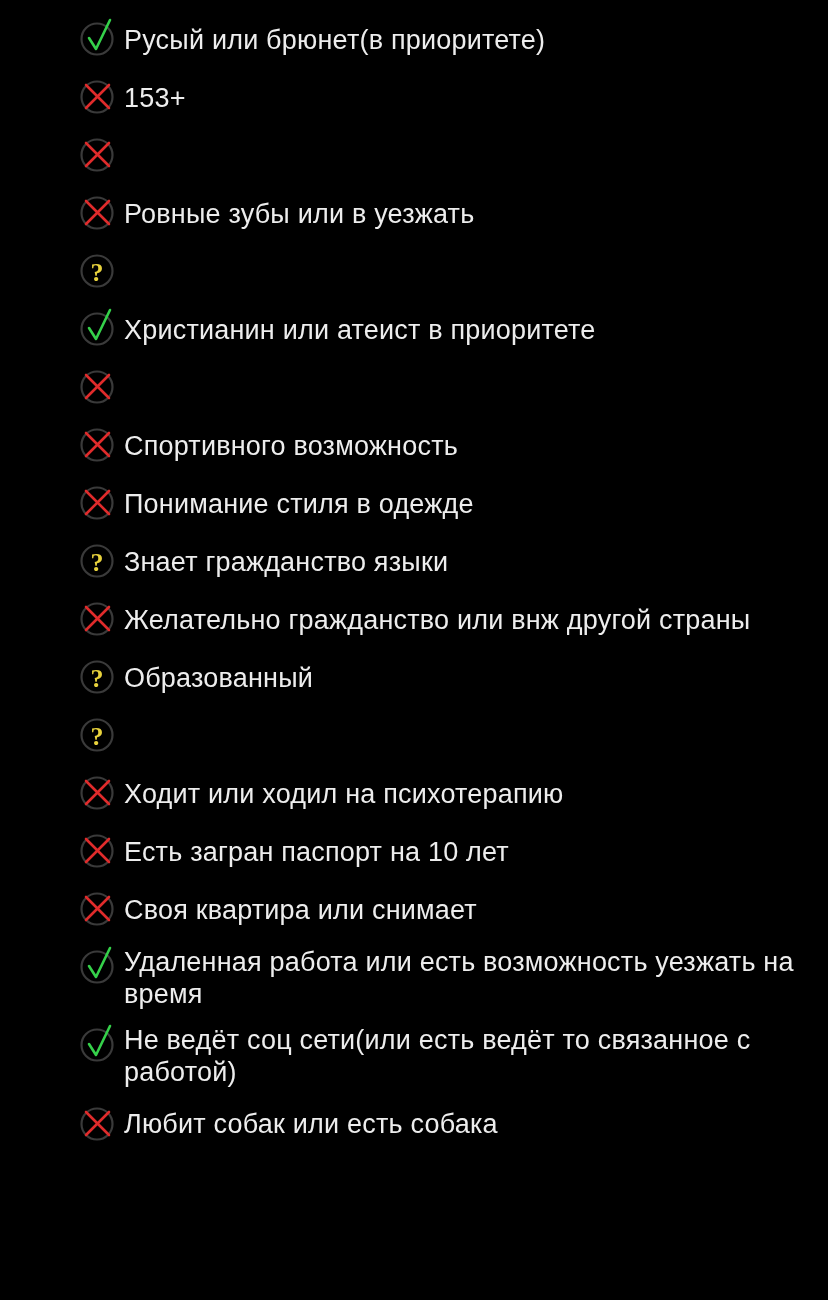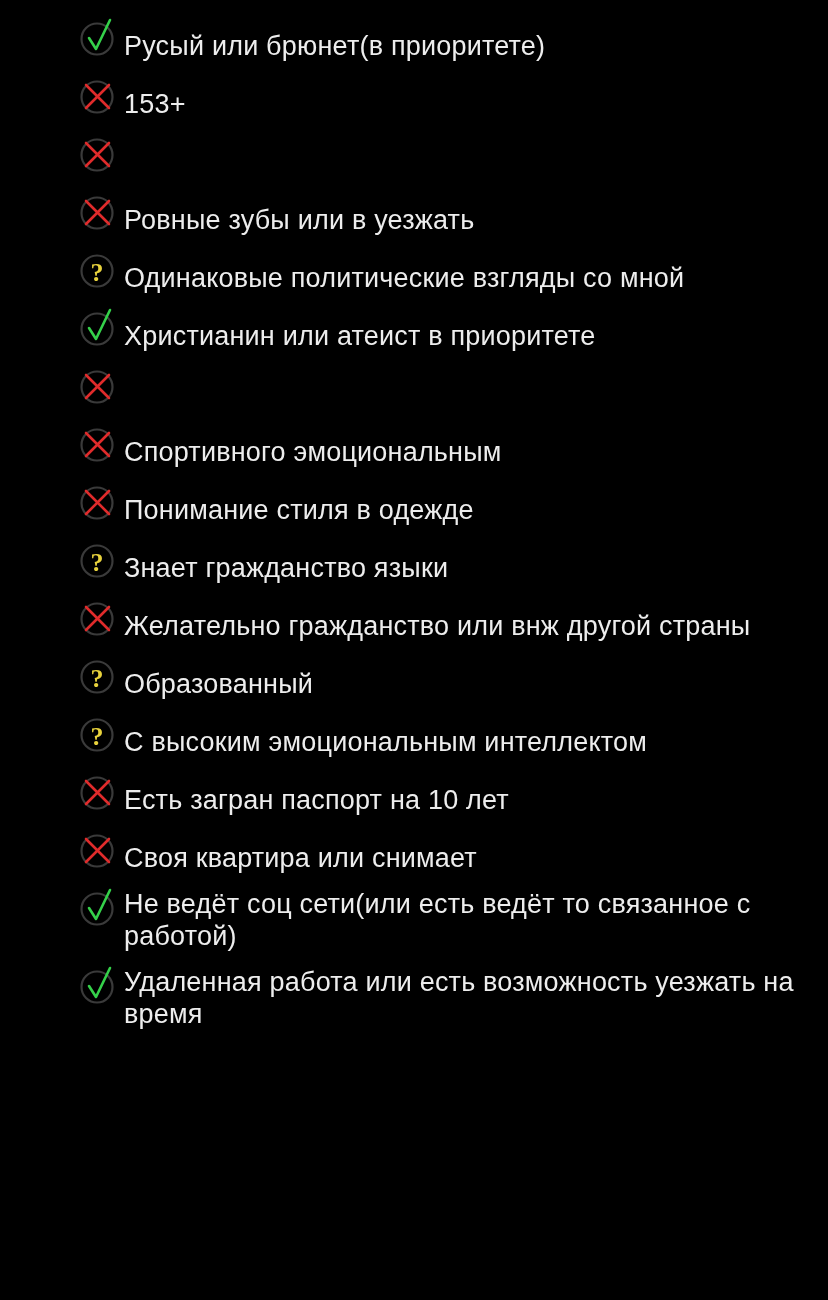--- a/index.html
+++ b/index.html
@@ -20,7 +20,7 @@
   }
   .row {
     display: flex;
-    align-items: flex-end;
+    align-items: center;
     padding: 0 33px 0 72px;
     min-height: 58px;
     position: relative;

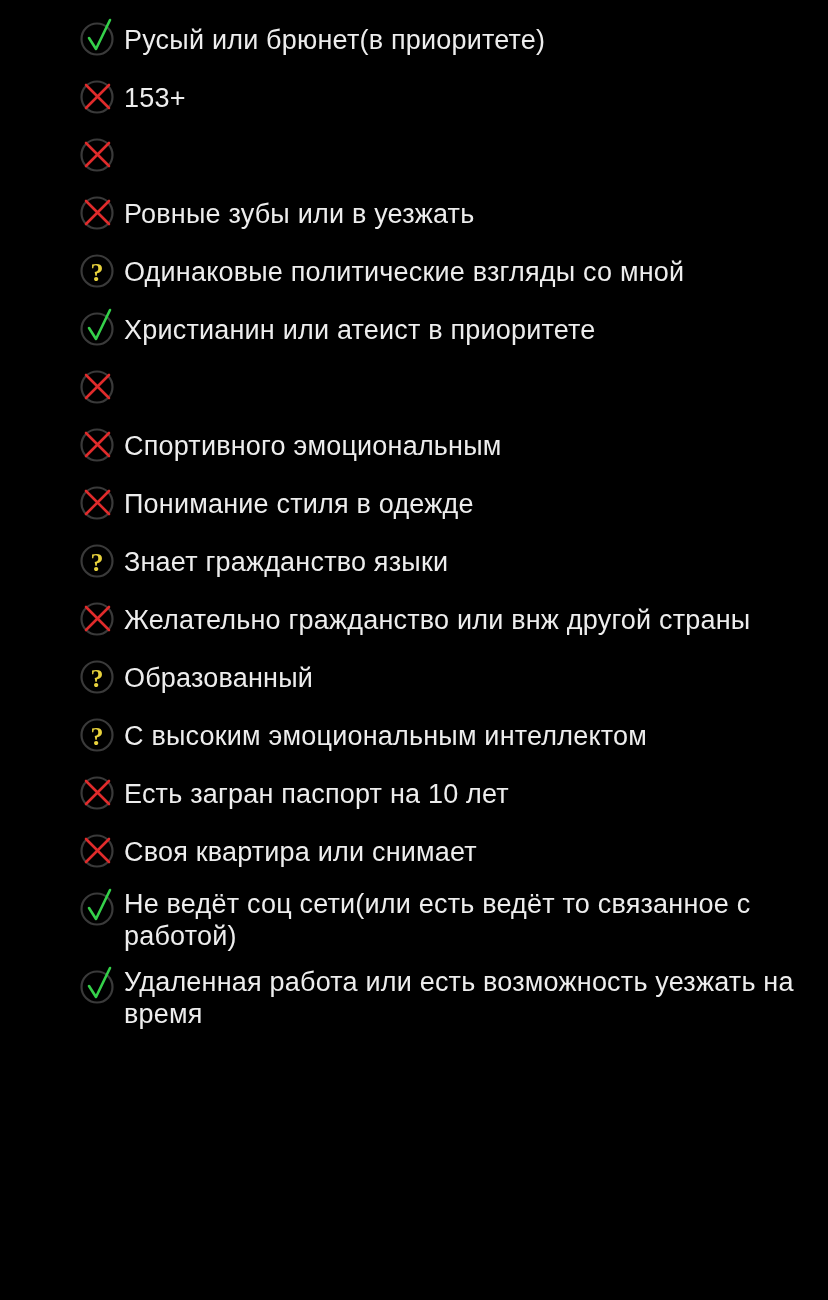--- a/index.html
+++ b/index.html
@@ -123,7 +123,6 @@
           <text class="qmark" x="21" y="31" text-anchor="middle">?</text>
         </svg>
       </span>
-      <span class="label">Одинаковые политические взгляды со мной</span>
     </div>
     <div class="row">
       <span class="marker">

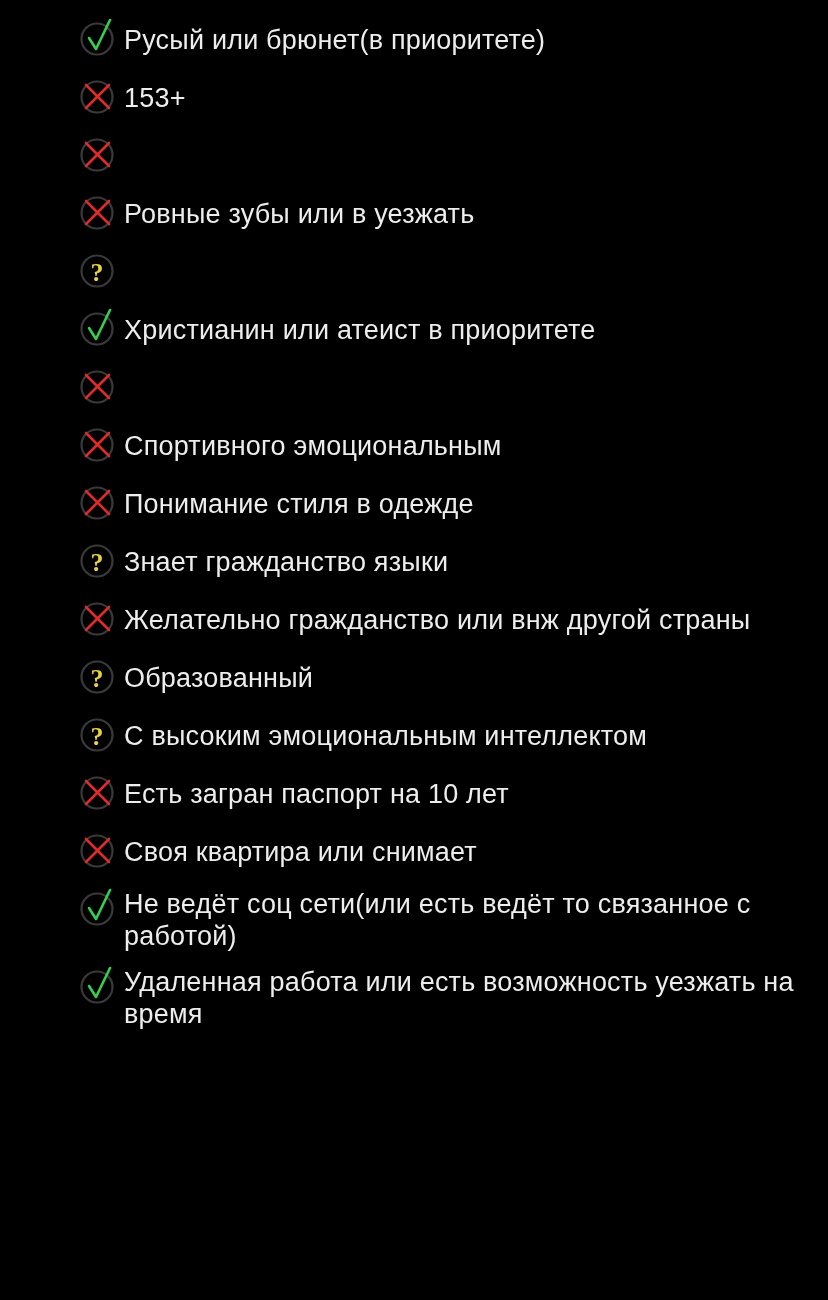--- a/index.html
+++ b/index.html
@@ -150,7 +150,7 @@
           <path class="mark-cross" d="M33 9 L10 32"></path>
         </svg>
       </span>
-      <span class="label">Спортивного эмоциональным</span>
+      <span class="label">Спортивного возможность</span>
     </div>
     <div class="row">
       <span class="marker">

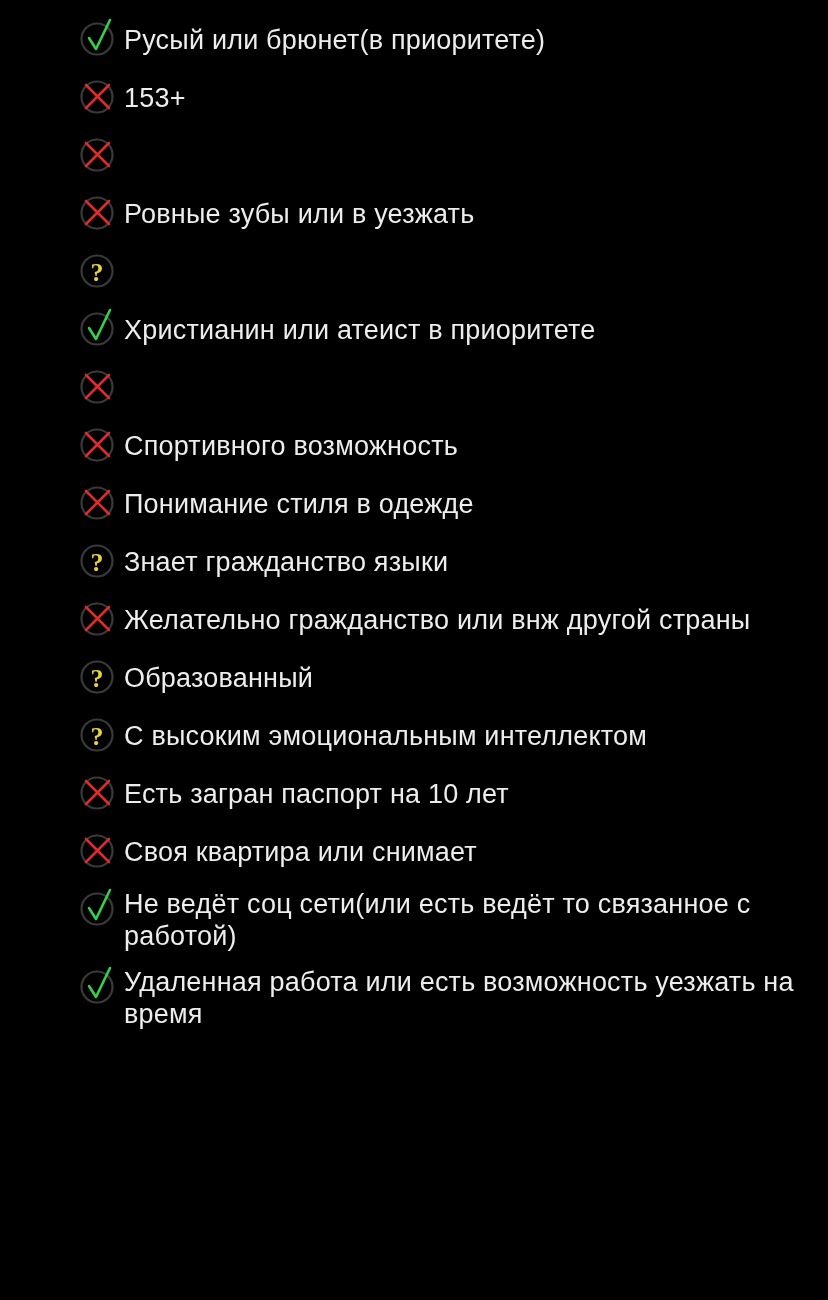--- a/index.html
+++ b/index.html
@@ -197,7 +197,6 @@
           <text class="qmark" x="21" y="31" text-anchor="middle">?</text>
         </svg>
       </span>
-      <span class="label">С высоким эмоциональным интеллектом</span>
     </div>
     <div class="row">
       <span class="marker">

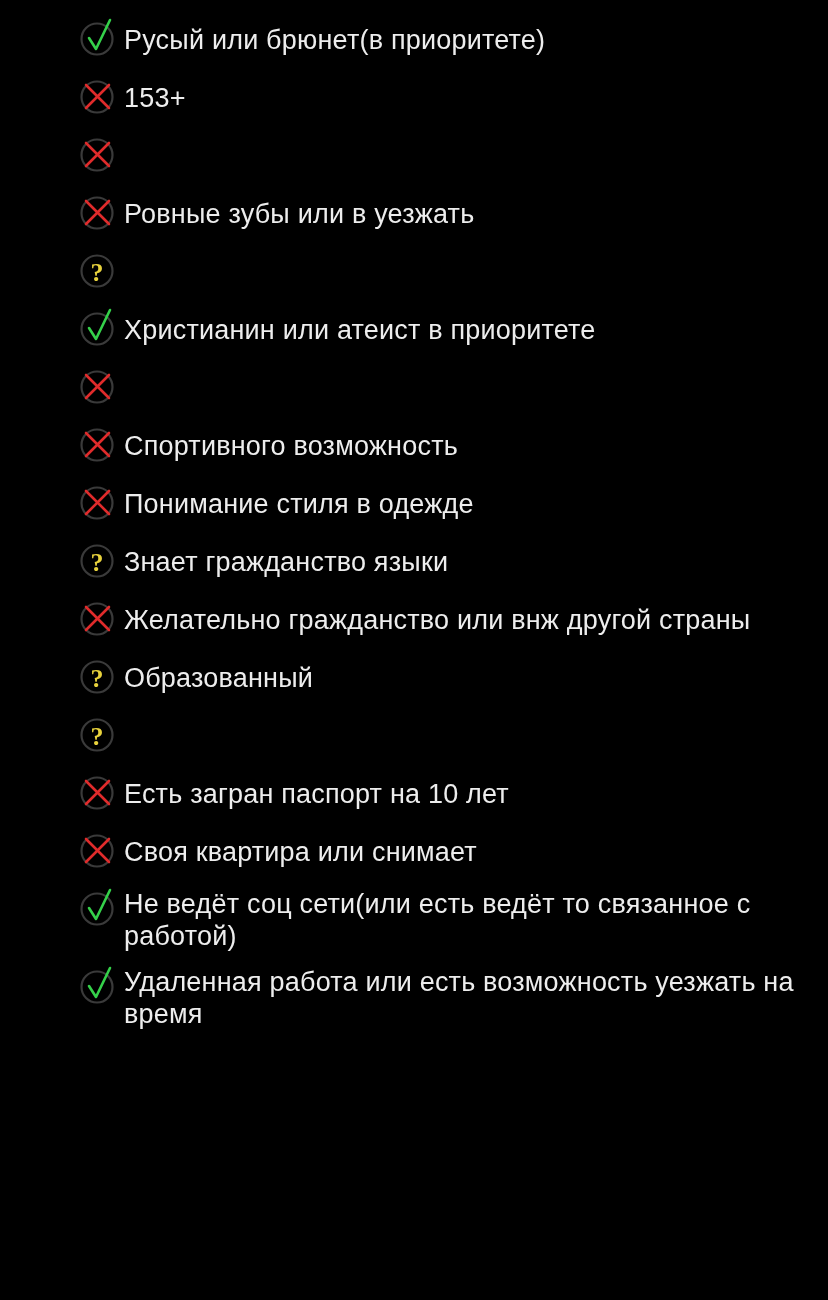--- a/index.html
+++ b/index.html
@@ -206,6 +206,16 @@
           <path class="mark-cross" d="M33 9 L10 32"></path>
         </svg>
       </span>
+      <span class="label">Ходит или ходил на психотерапию</span>
+    </div>
+    <div class="row">
+      <span class="marker">
+        <svg viewBox="0 0 42 42">
+          <circle class="circle" cx="21" cy="21" r="15.5"></circle>
+          <path class="mark-cross" d="M10 9 L33 32"></path>
+          <path class="mark-cross" d="M33 9 L10 32"></path>
+        </svg>
+      </span>
       <span class="label">Есть загран паспорт на 10 лет</span>
     </div>
     <div class="row">

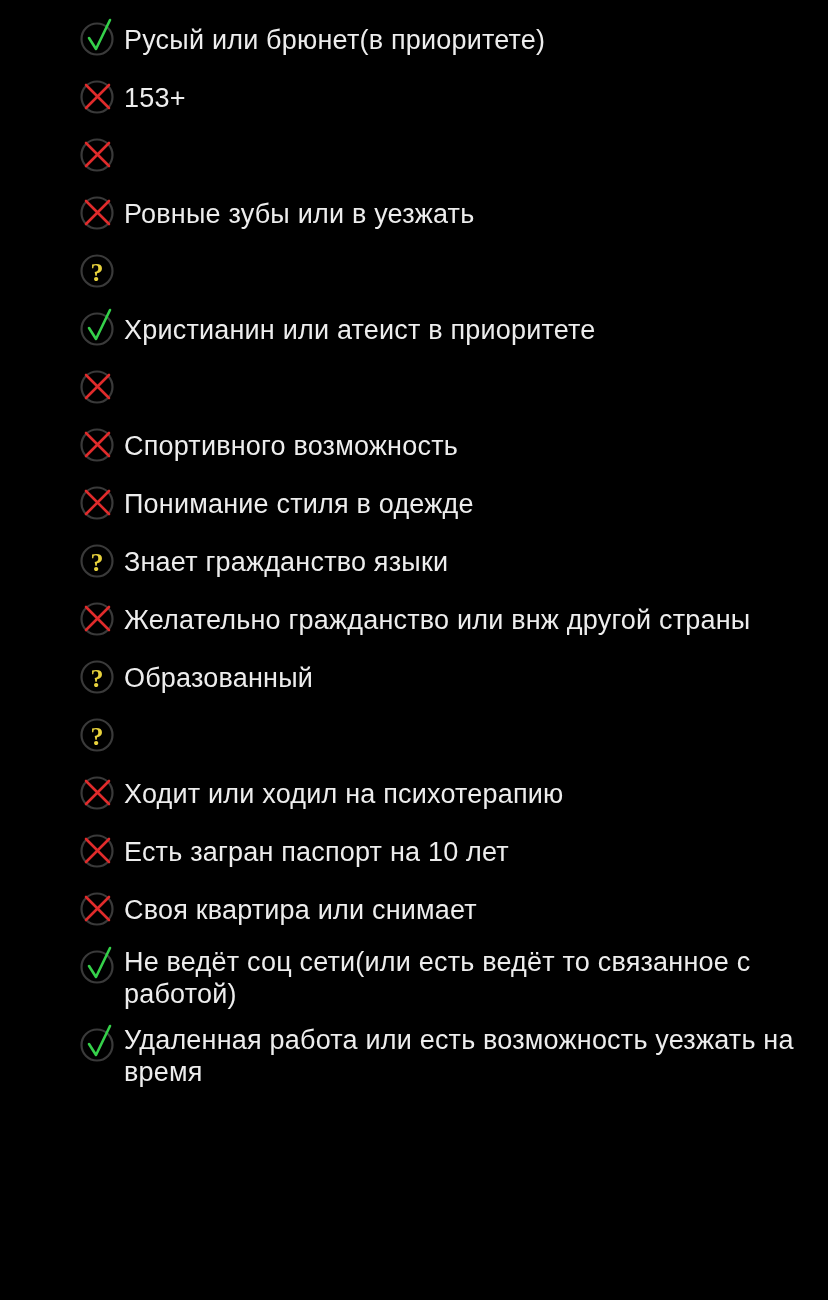--- a/index.html
+++ b/index.html
@@ -235,16 +235,16 @@
           <path class="mark-check" d="M13 20 L20 31 L34 2"></path>
         </svg>
       </span>
+      <span class="label">Удаленная работа или есть возможность уезжать на время</span>
+    </div>
+    <div class="row">
+      <span class="marker">
+        <svg viewBox="0 0 42 42">
+          <circle class="circle" cx="21" cy="21" r="15.5"></circle>
+          <path class="mark-check" d="M13 20 L20 31 L34 2"></path>
+        </svg>
+      </span>
       <span class="label">Не ведёт соц сети(или есть ведёт то связанное с работой)</span>
-    </div>
-    <div class="row">
-      <span class="marker">
-        <svg viewBox="0 0 42 42">
-          <circle class="circle" cx="21" cy="21" r="15.5"></circle>
-          <path class="mark-check" d="M13 20 L20 31 L34 2"></path>
-        </svg>
-      </span>
-      <span class="label">Удаленная работа или есть возможность уезжать на время</span>
     </div>
   </div>
 

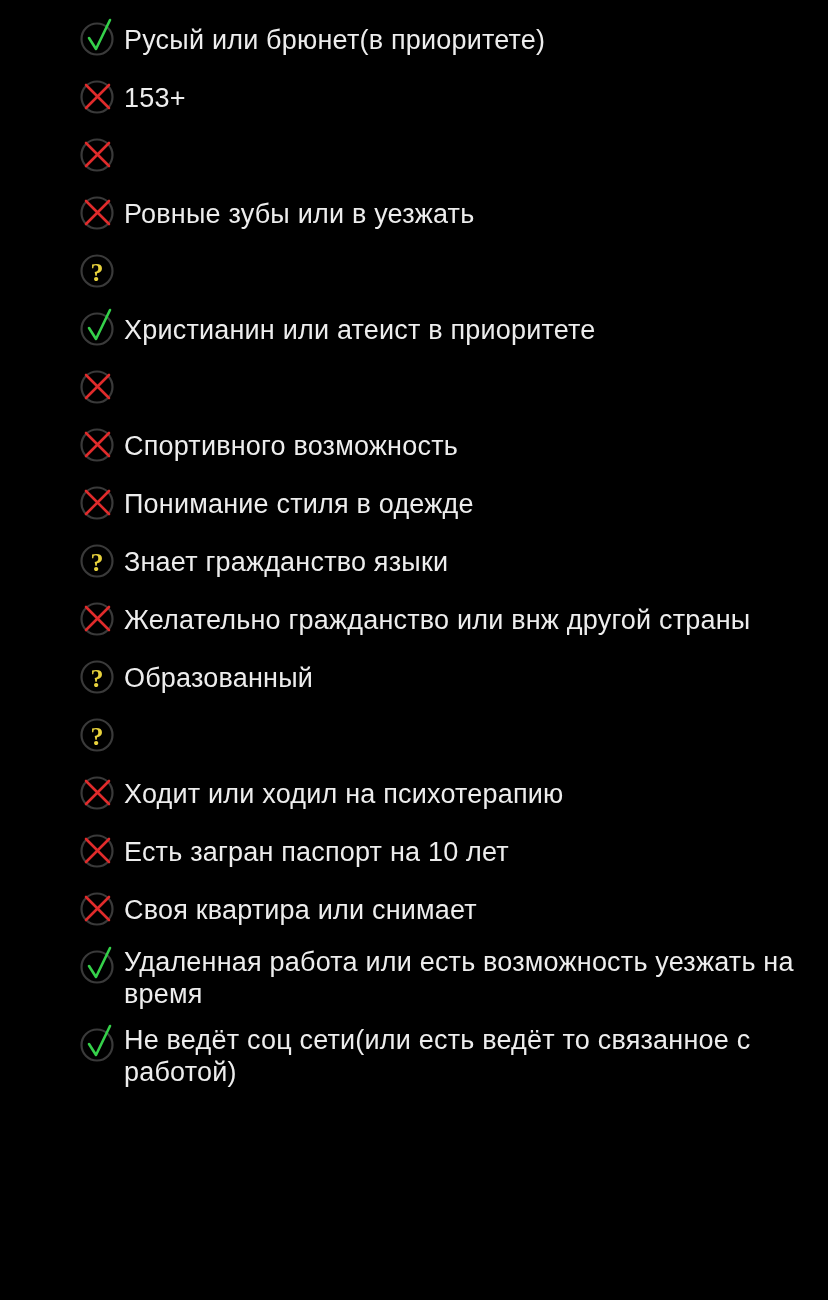--- a/index.html
+++ b/index.html
@@ -246,6 +246,16 @@
       </span>
       <span class="label">Не ведёт соц сети(или есть ведёт то связанное с работой)</span>
     </div>
+    <div class="row">
+      <span class="marker">
+        <svg viewBox="0 0 42 42">
+          <circle class="circle" cx="21" cy="21" r="15.5"></circle>
+          <path class="mark-cross" d="M10 9 L33 32"></path>
+          <path class="mark-cross" d="M33 9 L10 32"></path>
+        </svg>
+      </span>
+      <span class="label">Любит собак или есть собака</span>
+    </div>
   </div>
 
 </body></html>

